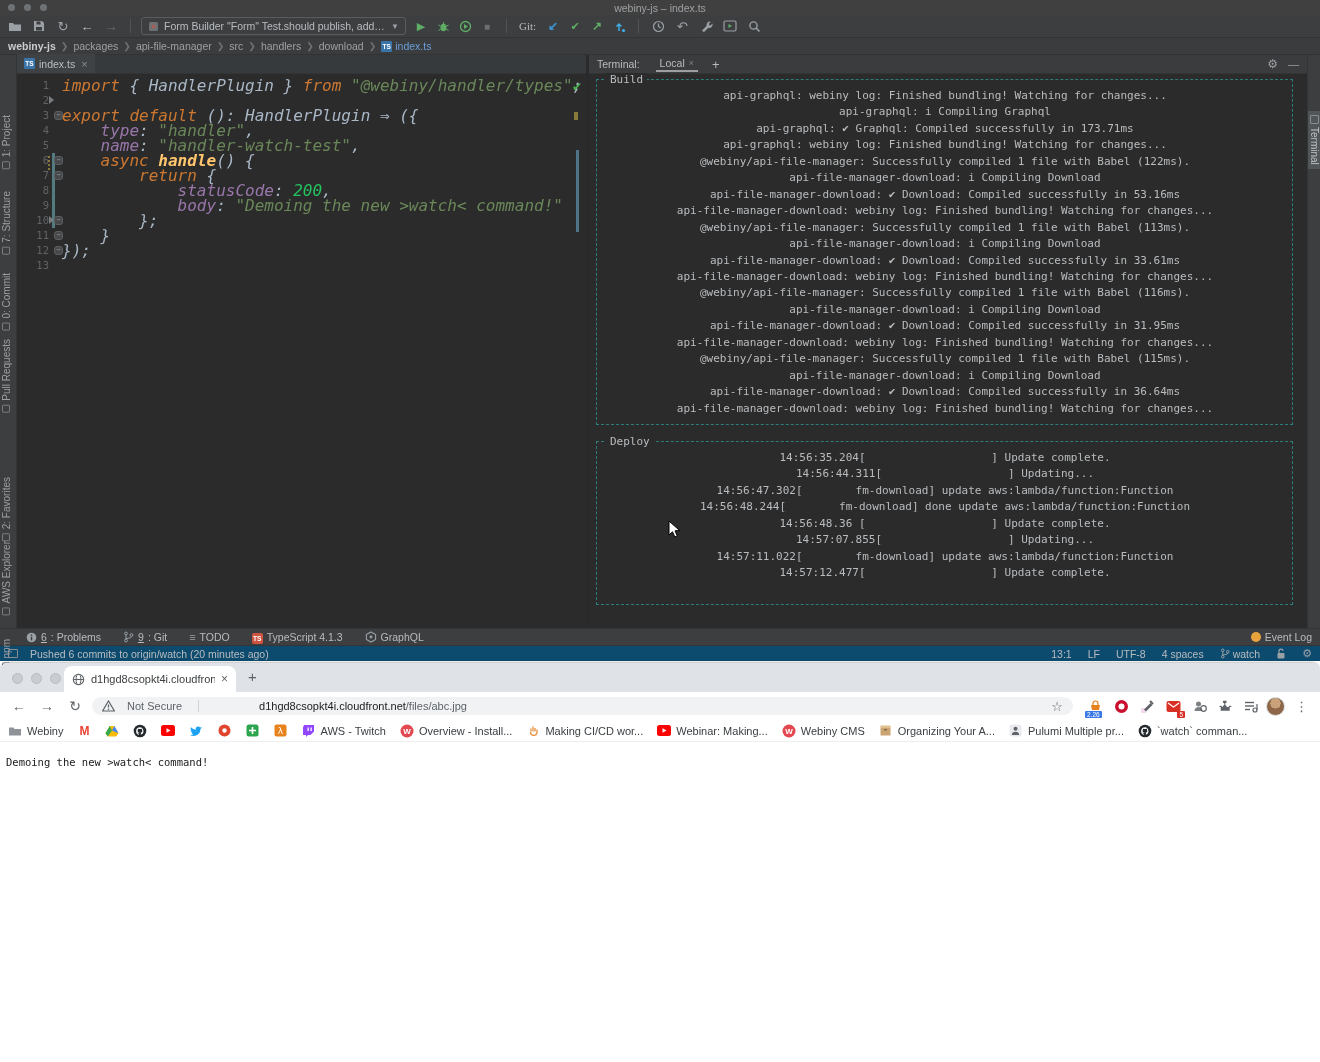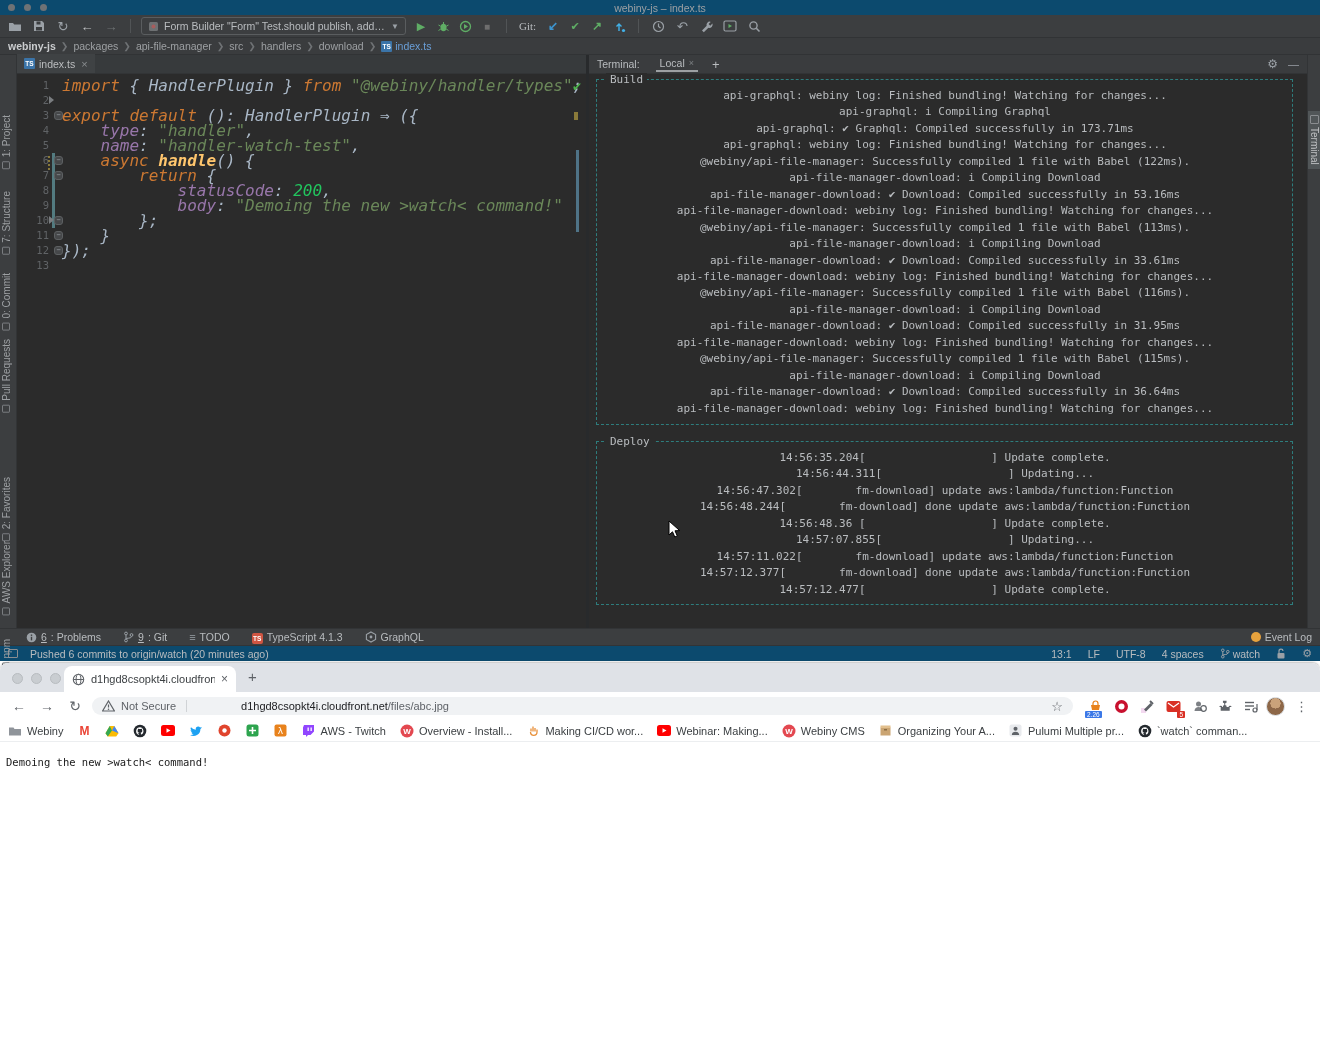--- a/index.html
+++ b/index.html
@@ -8,7 +8,7 @@
 
   
   .ide { position:absolute; left:0; top:0; width:1320px; height:661px; background:#2b2b2b; color:#bbbdbf; }
-  .titlebar { height:15px; background:#0c4a6e; position:relative; display:flex; align-items:center; justify-content:center; }
+  .titlebar { height:15px; background:#404040; position:relative; display:flex; align-items:center; justify-content:center; }
   .tl-dots { position:absolute; left:8px; top:4px; display:flex; gap:9px; }
   .tl-dot { width:7px; height:7px; border-radius:50%; background:#6f7275; }
   .win-title { font-size:10.5px; color:#9da0a3; }

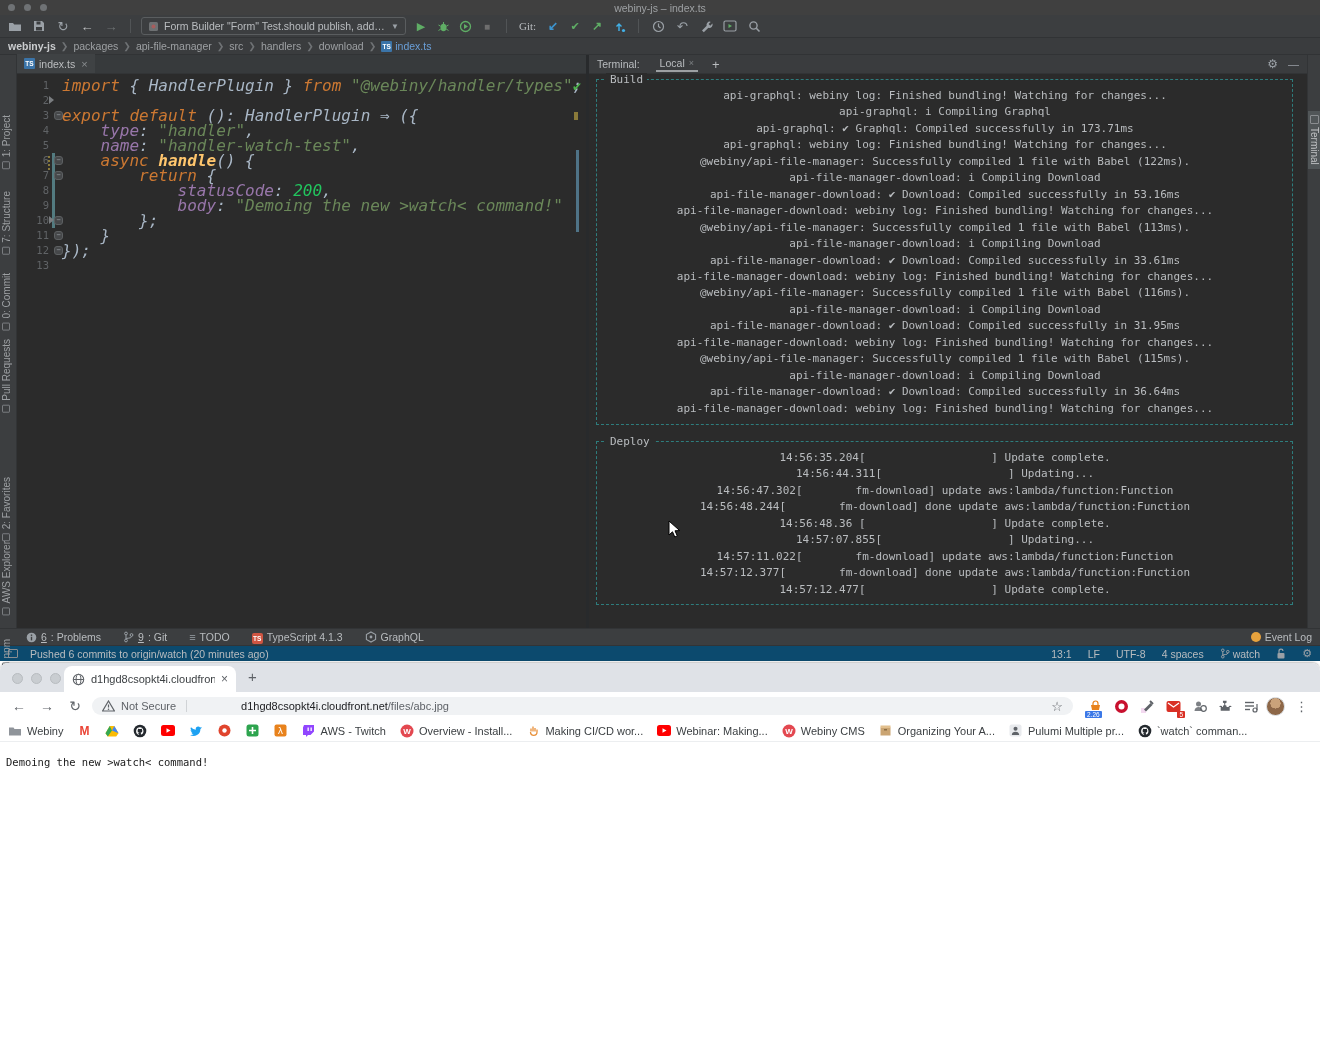--- a/index.html
+++ b/index.html
@@ -396,7 +396,6 @@
                 <div class="tline">14:56:48.36 [                   ] Update complete.</div>
                 <div class="tline">14:57:07.855[                   ] Updating...</div>
                 <div class="tline">14:57:11.022[        fm-download] update aws:lambda/function:Function</div>
-                <div class="tline">14:57:12.377[        fm-download] done update aws:lambda/function:Function</div>
                 <div class="tline">14:57:12.477[                   ] Update complete.</div>
               </div>
           </div>

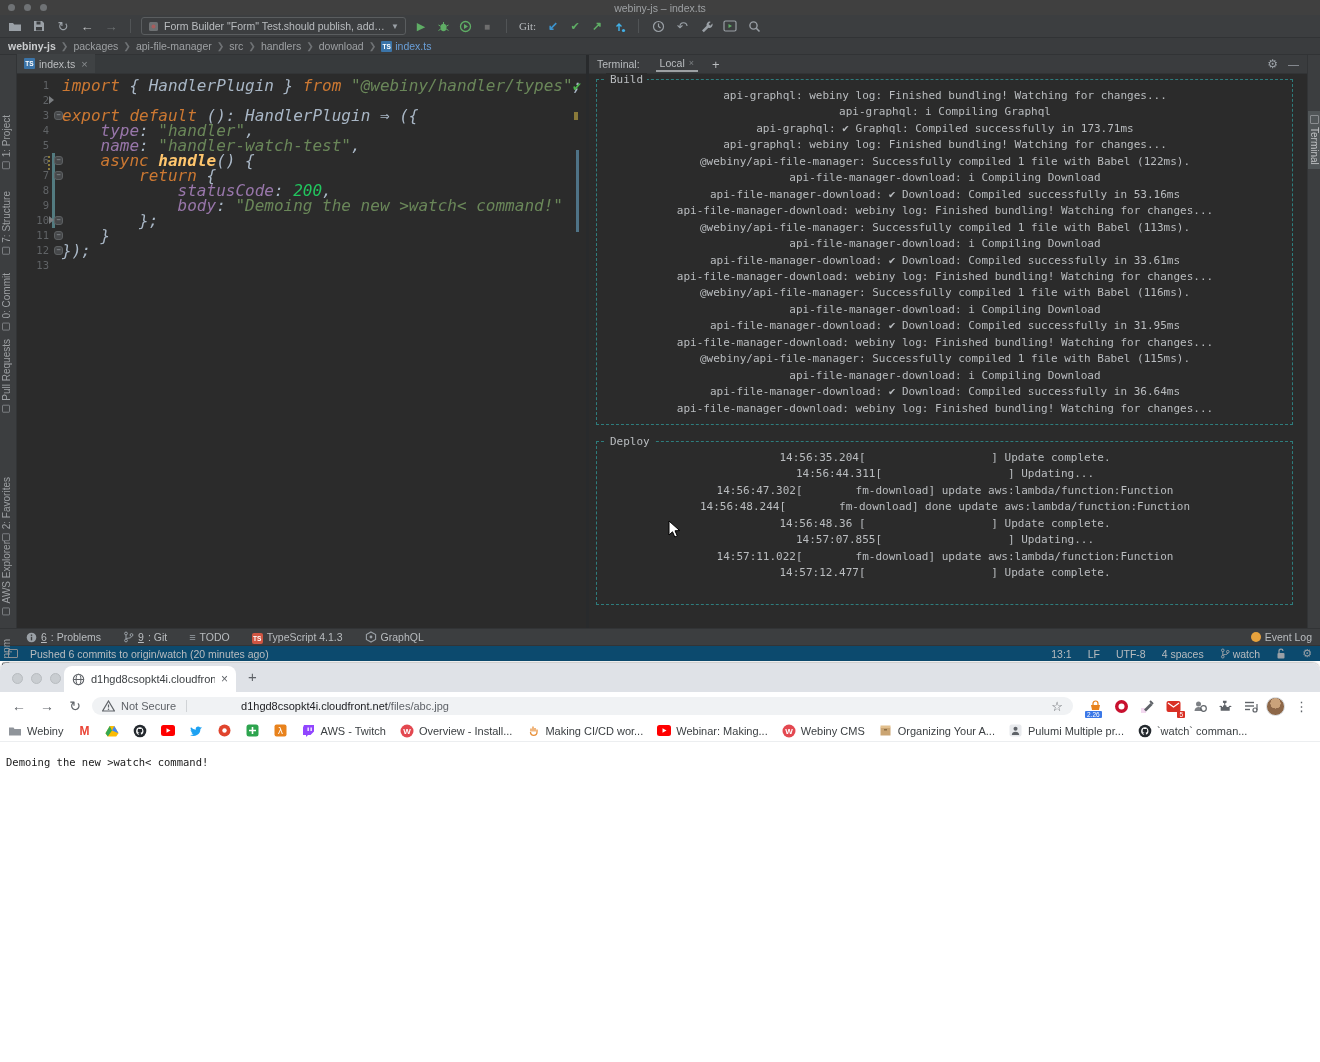--- a/index.html
+++ b/index.html
@@ -92,7 +92,7 @@
   .cplus { position:absolute; left:248px; top:5px; font-size:15px; color:#5f6368; }
   .navbar { height:28px; background:#fff; display:flex; align-items:center; padding:0 8px; gap:6px; }
   .navico { font-size:14px; color:#5f6368; width:22px; text-align:center; }
-  .omnibox { flex:1; max-width:1004px; height:18px; background:#f0f2f4; border-radius:11px; display:flex; align-items:center; padding:0 10px; gap:6px; }
+  .omnibox { flex:1; max-width:1004px; height:18px; background:#f0f2f4; border-radius:11px; display:flex; align-items:center; padding:0 10px; gap:12px; }
   .ob-warn { display:flex; align-items:center; }
   .ob-ns { font-size:11px; color:#5f6368; }
   .ob-div { width:1px; height:12px; background:#d0d3d6; margin:0 4px; }

